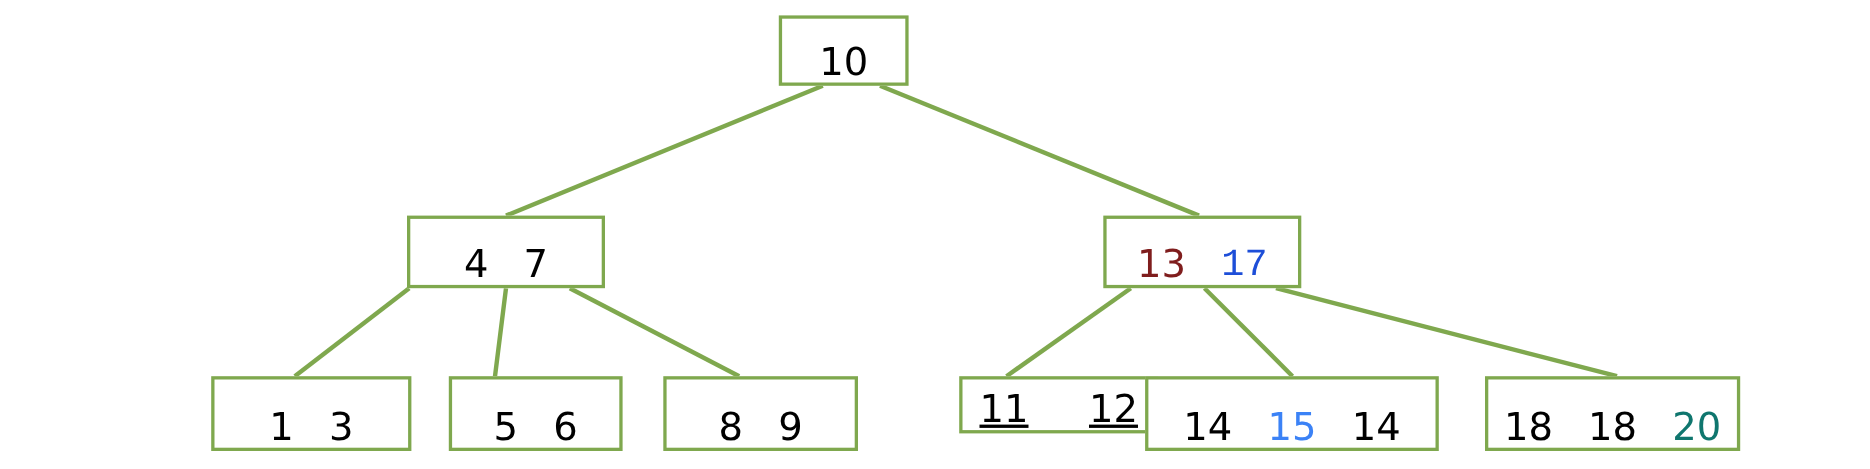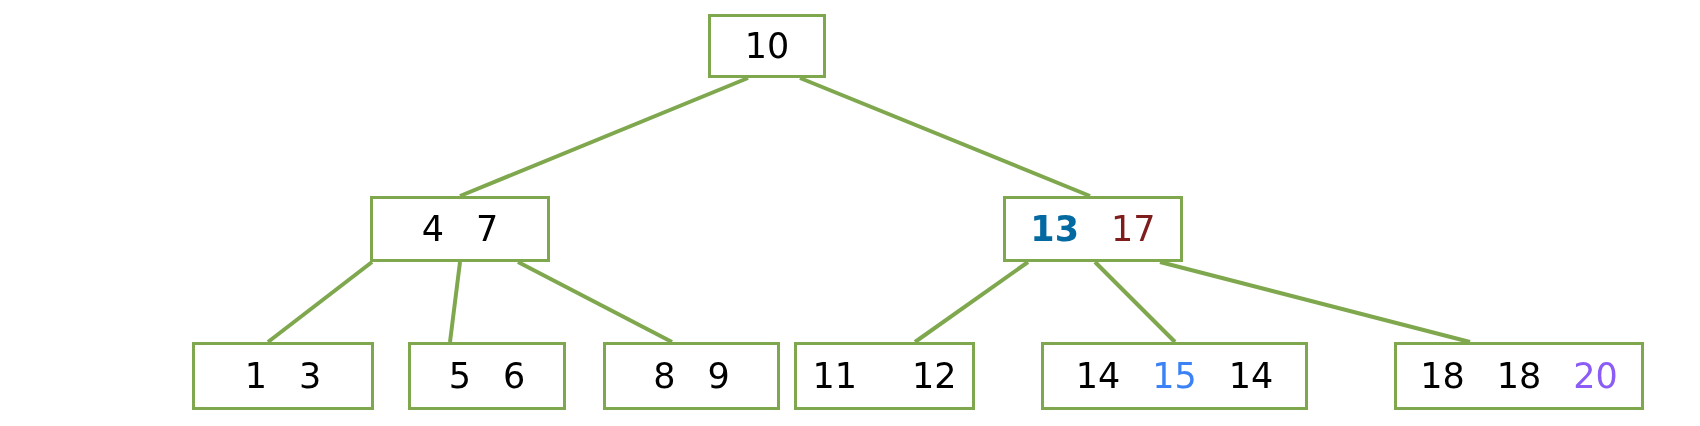--- a/index.html
+++ b/index.html
@@ -32,7 +32,7 @@
     background: #ffffff;
     border: 3px solid #7fa84e;
     display: flex;
-    align-items: center;
+    align-items: flex-end;
     justify-content: center;
     z-index: 2;
   }

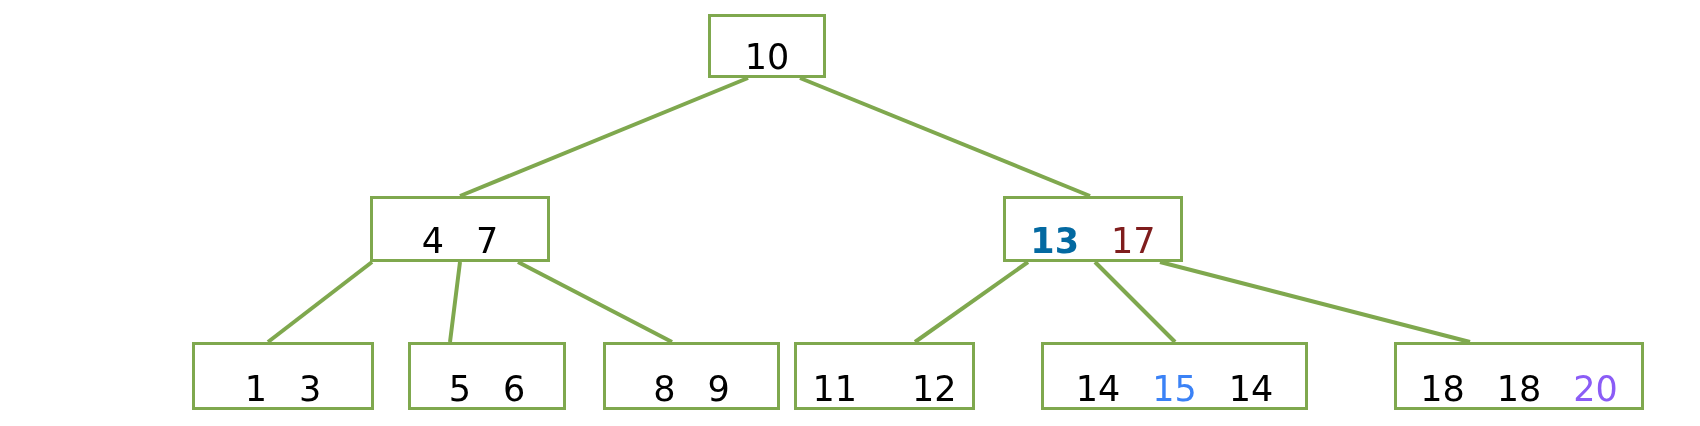--- a/index.html
+++ b/index.html
@@ -84,7 +84,7 @@
       </div>
       <div class="btree-node" style="left: 1003px; top: 196px; width: 180px; height: 66px; border-color: rgb(127, 168, 78);">
         <div class="node-keys gap-2">
-          <span class="key-cell" style="color: #0369a1; font-weight: bold;">13</span>
+          <span class="key-cell" style="color: #7f1d1d;">13</span>
           <span class="key-cell" style="color: #7f1d1d;">17</span>
         </div>
       </div>

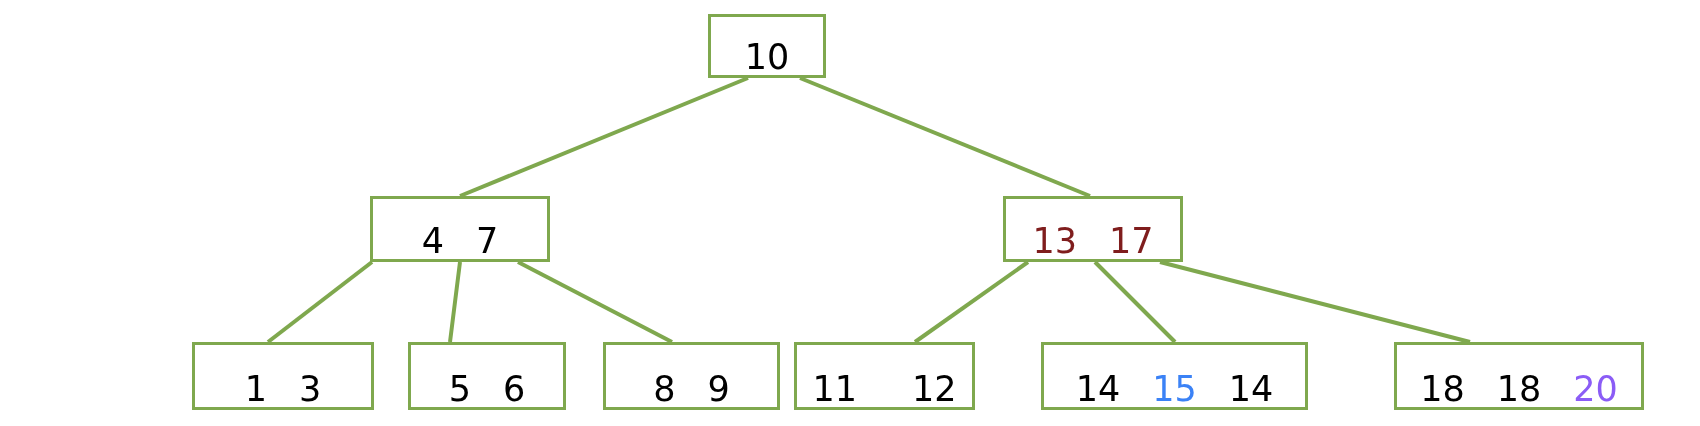--- a/index.html
+++ b/index.html
@@ -85,7 +85,7 @@
       <div class="btree-node" style="left: 1003px; top: 196px; width: 180px; height: 66px; border-color: rgb(127, 168, 78);">
         <div class="node-keys gap-2">
           <span class="key-cell" style="color: #7f1d1d;">13</span>
-          <span class="key-cell" style="color: #7f1d1d;">17</span>
+          <span class="key-cell" style="color: #1d4ed8; font-family: Liberation Mono, monospace;">17</span>
         </div>
       </div>
       <div class="btree-node" style="left: 192px; top: 342px; width: 182px; height: 68px; border-color: rgb(127, 168, 78);">

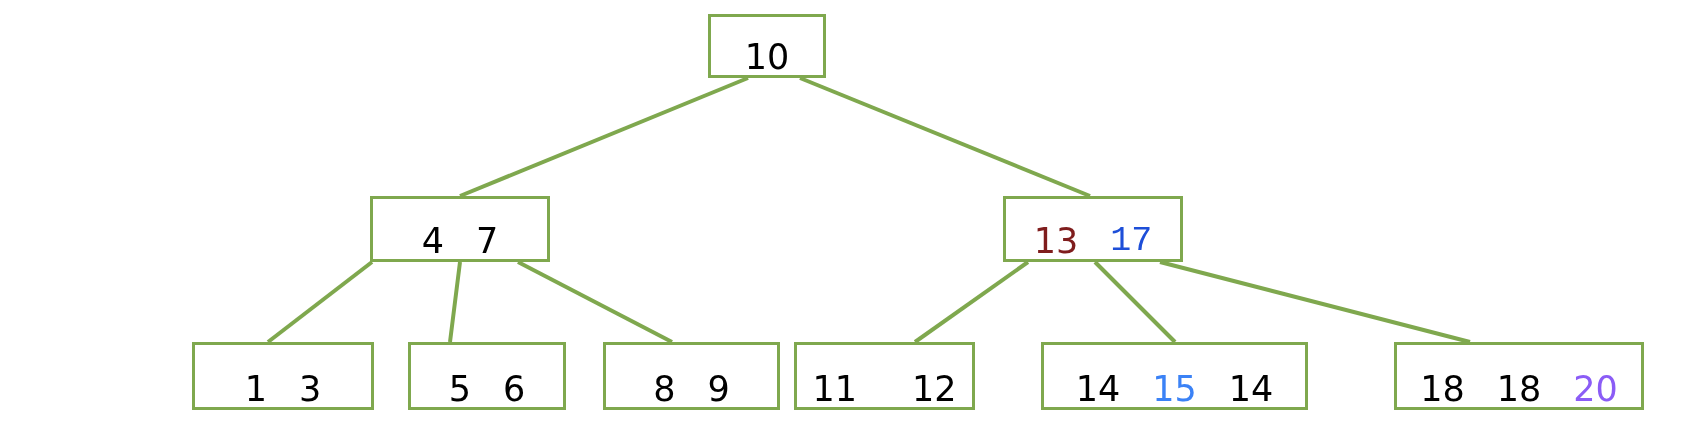--- a/index.html
+++ b/index.html
@@ -106,7 +106,7 @@
           <span class="key-cell" style="color: rgb(0, 0, 0);">9</span>
         </div>
       </div>
-      <div class="btree-node" style="left: 794px; top: 342px; width: 181px; height: 68px; border-color: rgb(127, 168, 78);">
+      <div class="btree-node" style="left: 872px; top: 342px; width: 181px; height: 52px; border-color: rgb(127, 168, 78); text-decoration: underline;">
         <div class="node-keys gap-2">
           <span class="key-cell" style="color: rgb(0, 0, 0);">11</span>
           <span class="key-cell" style="color: rgb(0, 0, 0); margin-left: 36px;">12</span>

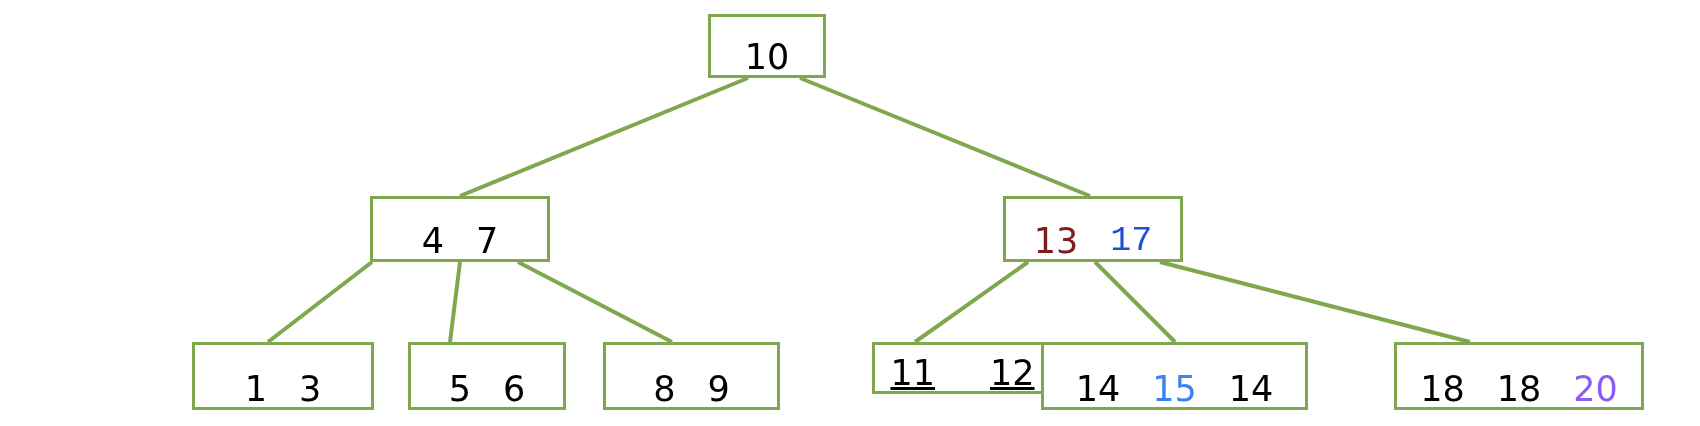--- a/index.html
+++ b/index.html
@@ -119,7 +119,7 @@
           <span class="key-cell" style="color: rgb(0, 0, 0);">14</span>
         </div>
       </div>
-      <div class="btree-node" style="left: 1394px; top: 342px; width: 250px; height: 68px; border-color: rgb(127, 168, 78);">
+      <div class="btree-node" style="left: 1350px; top: 342px; width: 232px; height: 68px; border-color: rgb(127, 168, 78);">
         <div class="node-keys gap-3">
           <span class="key-cell" style="color: rgb(0, 0, 0);">18</span>
           <span class="key-cell" style="color: rgb(0, 0, 0);">18</span>

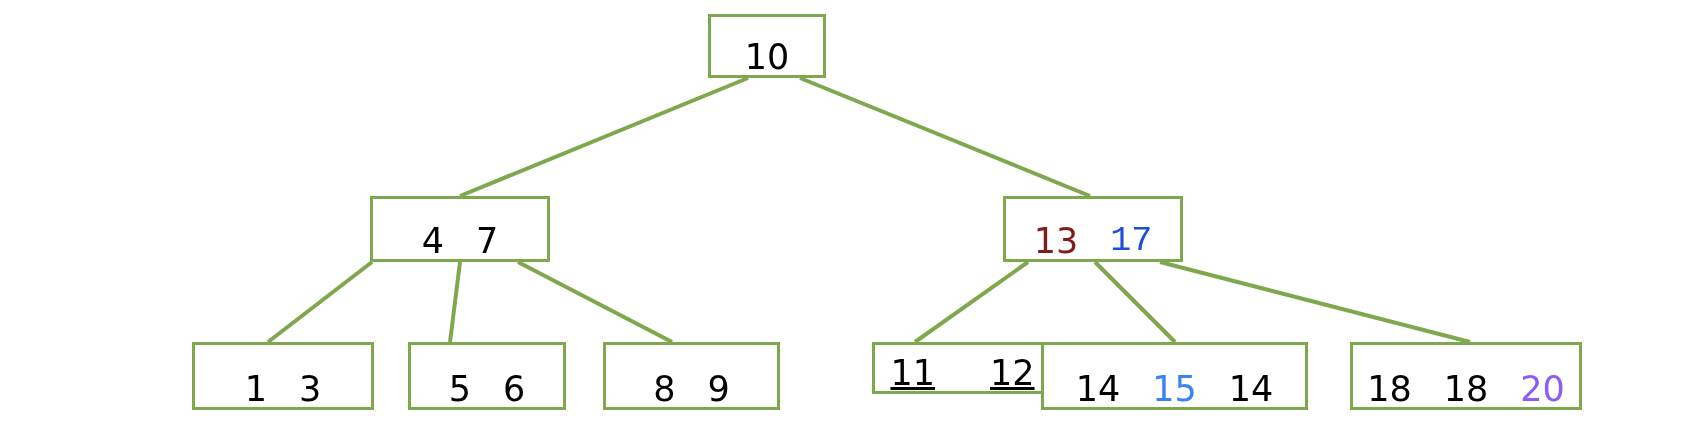--- a/index.html
+++ b/index.html
@@ -123,7 +123,7 @@
         <div class="node-keys gap-3">
           <span class="key-cell" style="color: rgb(0, 0, 0);">18</span>
           <span class="key-cell" style="color: rgb(0, 0, 0);">18</span>
-          <span class="key-cell" style="color: #8b5cf6;">20</span>
+          <span class="key-cell" style="color: #0f766e;">20</span>
         </div>
       </div>
     </div>

